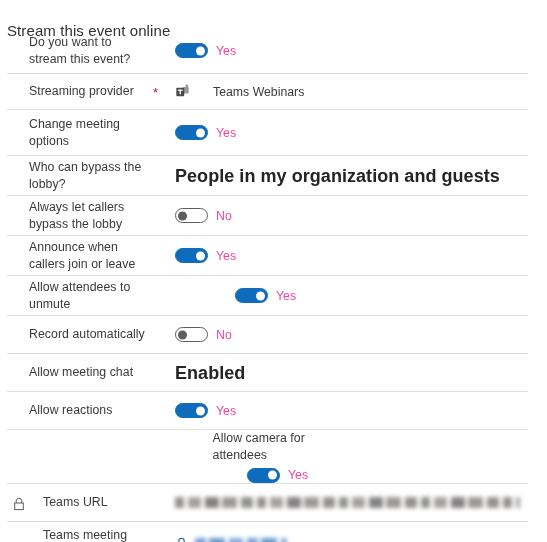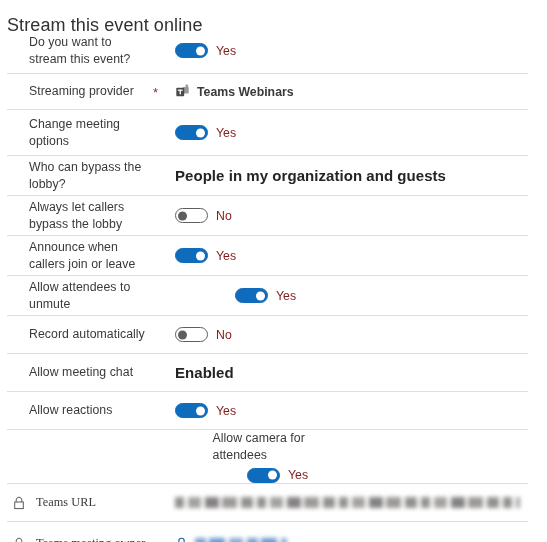--- a/index.html
+++ b/index.html
@@ -26,8 +26,8 @@
   .section-title {
     position: absolute;
     left: 7px;
-    top: 16px;
-    font-size: 18px;
+    top: 22px;
+    font-size: 15px;
     font-weight: 400;
     color: #323130;
     letter-spacing: 0.1px;

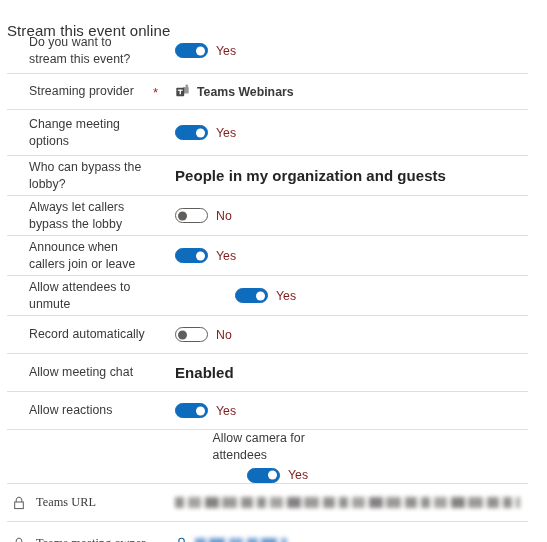--- a/index.html
+++ b/index.html
@@ -145,7 +145,7 @@
   }
   .toggle-text {
     font-size: 12.3px;
-    color: #7f1d1d;
+    color: #ec4899;
     line-height: 16px;
   }
 

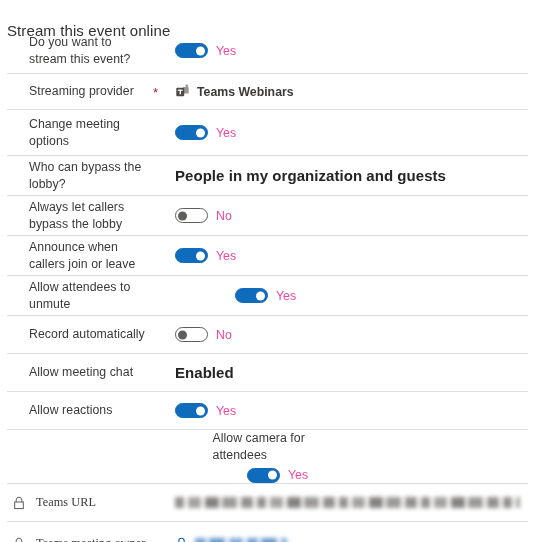--- a/index.html
+++ b/index.html
@@ -162,8 +162,7 @@
   .provider {
     display: flex;
     align-items: center;
-    gap: 7px;
-    font-weight: bold;
+    gap: 23px;
   }
   .teams-icon {
     flex: 0 0 auto;

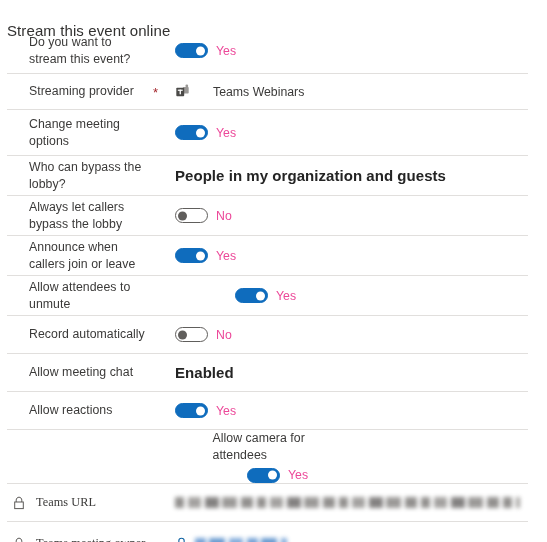--- a/index.html
+++ b/index.html
@@ -151,7 +151,7 @@
 
   
   .value-strong {
-    font-size: 15px;
+    font-size: 18px;
     font-weight: 600;
     color: #242424;
     line-height: 16px;

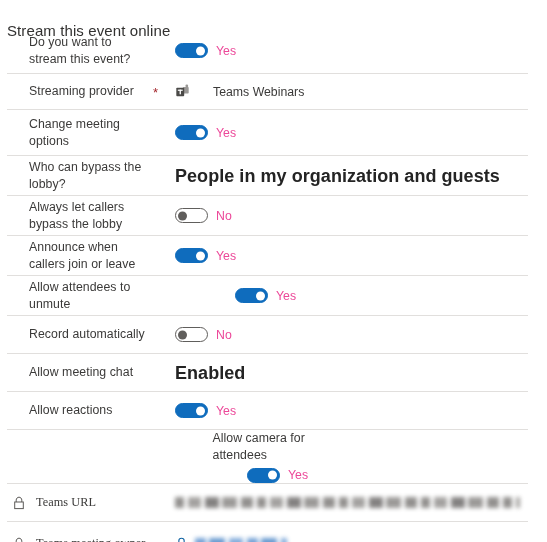--- a/index.html
+++ b/index.html
@@ -73,9 +73,8 @@
   .row-label.with-lock {
     width: 136px;
     display: flex;
-    align-items: center;
-    gap: 11px;
-    font-family: Liberation Serif, serif;
+    align-items: flex-end;
+    gap: 18px;
   }
   .lock-icon {
     flex: 0 0 auto;

